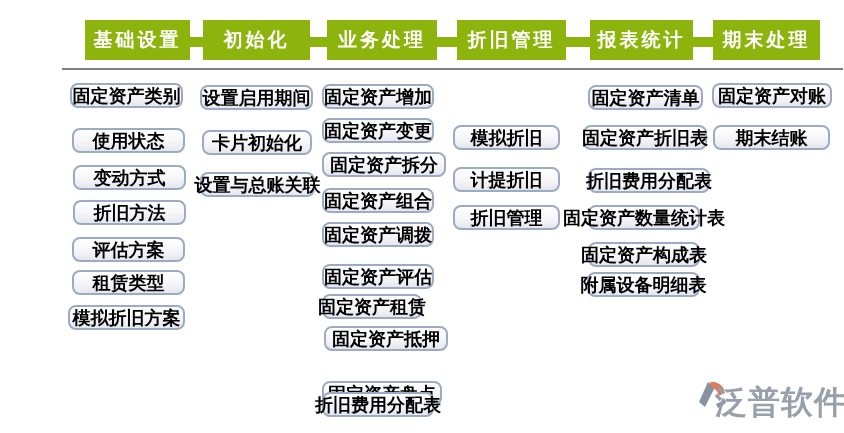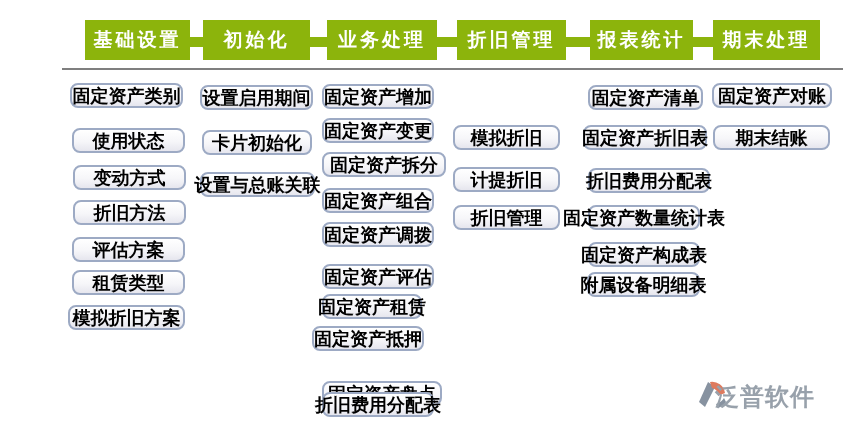--- a/index.html
+++ b/index.html
@@ -74,7 +74,7 @@
   <div class="btn" style="left:322px;top:222px;width:112px">固定资产调拨</div>
   <div class="btn" style="left:322px;top:264px;width:112px">固定资产评估</div>
   <div class="btn" style="left:322px;top:294px;width:100px">固定资产租赁</div>
-  <div class="btn" style="left:312px;top:326px;width:112px">固定资产抵押</div>
+  <div class="btn" style="left:324px;top:326px;width:124px">固定资产抵押</div>
   <div class="btn" style="left:322px;top:381px;width:120px">固定资产盘点</div>
   <div class="btn" style="left:322px;top:392px;width:112px">折旧费用分配表</div>
 

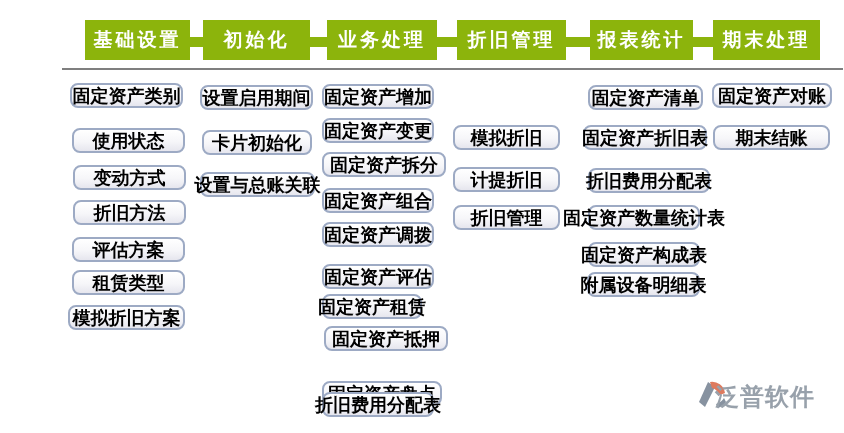--- a/index.html
+++ b/index.html
@@ -26,7 +26,7 @@
   }
   .brand-name {
     position:absolute; left:715px; top:381px; width:112px;
-    color:#98a1ab; font-weight:bold; font-size:24px; letter-spacing:1px; white-space:nowrap;
+    color:#98a1ab; font-weight:bold; font-size:32px; letter-spacing:1px; white-space:nowrap;
   }
   .brand-url {
     position:absolute; left:695px; top:408px; width:146px;

